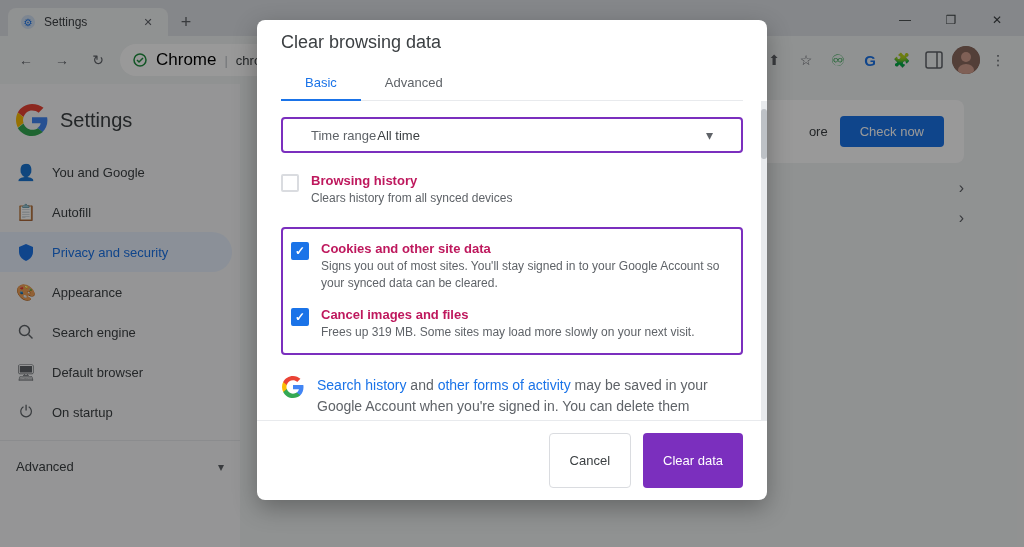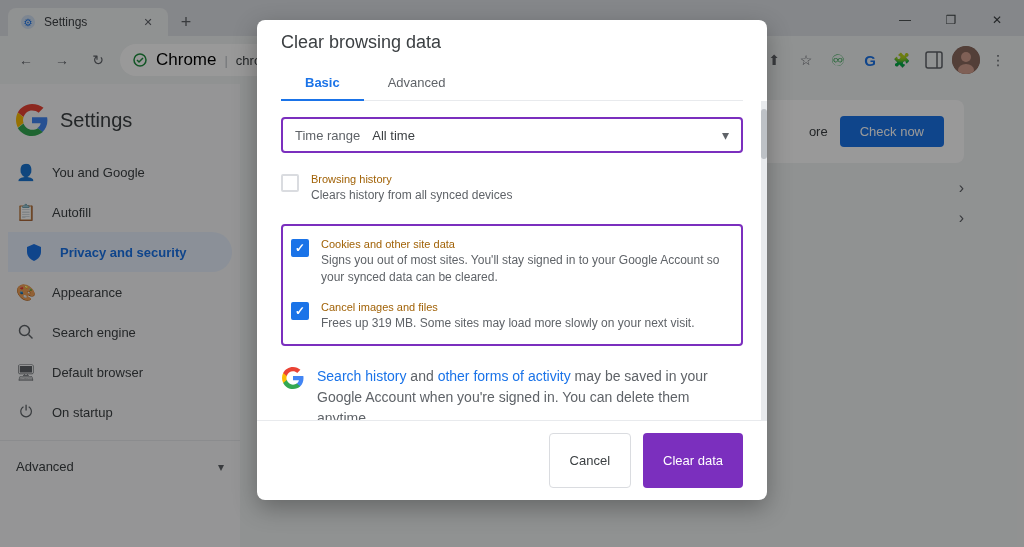--- a/index.html
+++ b/index.html
@@ -366,7 +366,7 @@
 
     .dialog-tab.active {
       color: #1a73e8;
-      font-weight: 700;
+      font-weight: 400;
     }
 
     .dialog-tab.active::after {

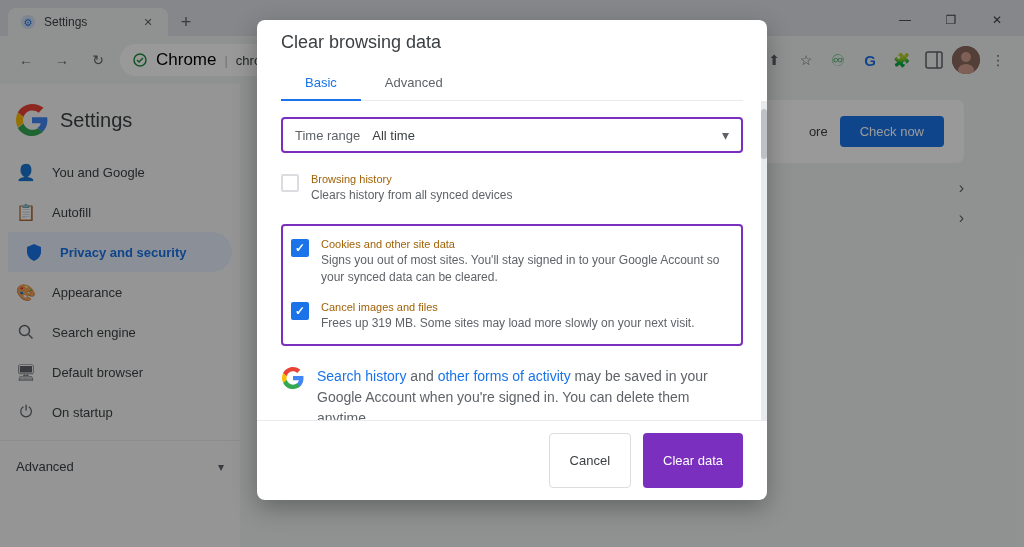--- a/index.html
+++ b/index.html
@@ -392,10 +392,10 @@
     .time-range-container {
       border: 2px solid #7b2fbe;
       border-radius: 4px;
-      padding: 8px 12px;
-      display: flex;
-      align-items: center;
-      gap: 12px;
+      padding: 8px 28px;
+      display: flex;
+      align-items: center;
+      gap: 1px;
     }
 
     .time-range-label {

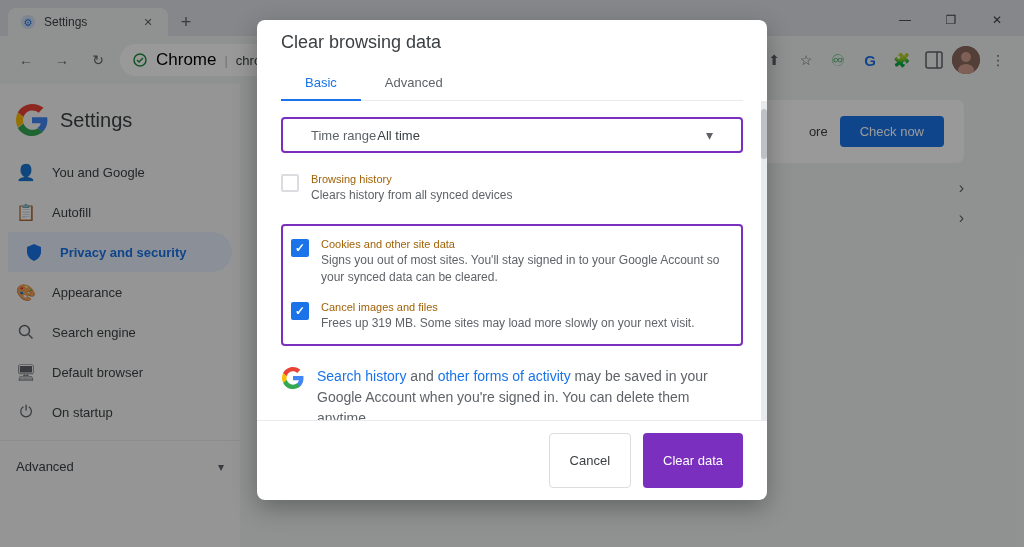--- a/index.html
+++ b/index.html
@@ -461,8 +461,9 @@
     }
 
     .checkbox-title {
-      font-size: 11px;
-      color: #a16207;
+      font-size: 13px;
+      color: #be185d;
+      font-weight: bold;
     }
 
     .checkbox-desc {

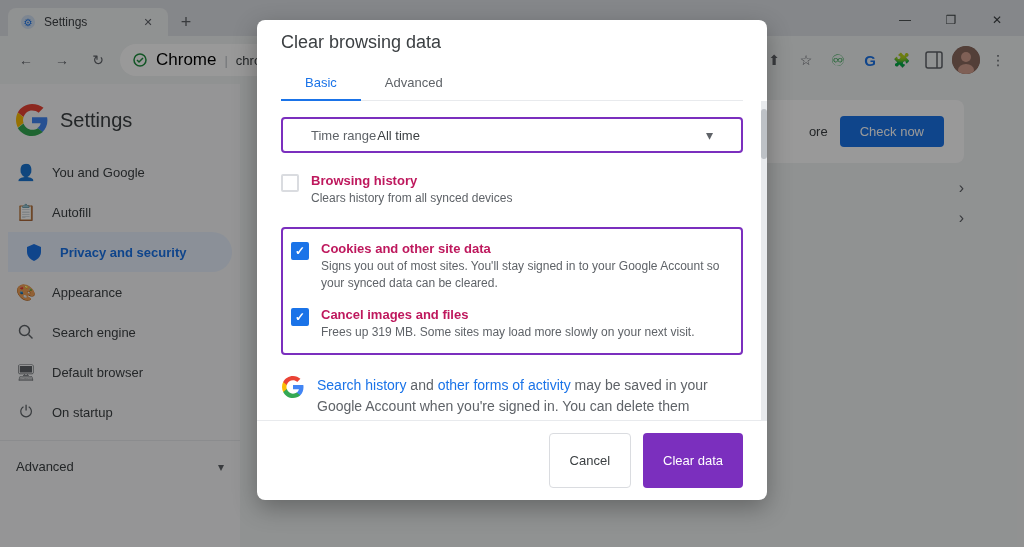--- a/index.html
+++ b/index.html
@@ -241,8 +241,7 @@
     .sidebar-item.active {
       background: #e8f0fe;
       color: #1a73e8;
-      font-weight: 700;
-      margin-left: 8px;
+      font-weight: 400;
     }
 
     .sidebar-icon {

